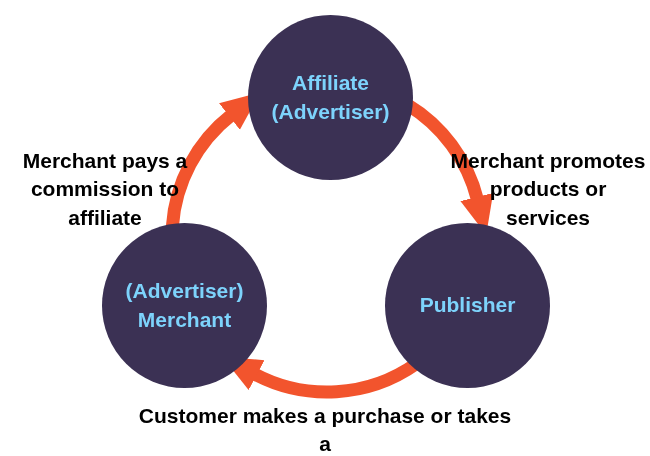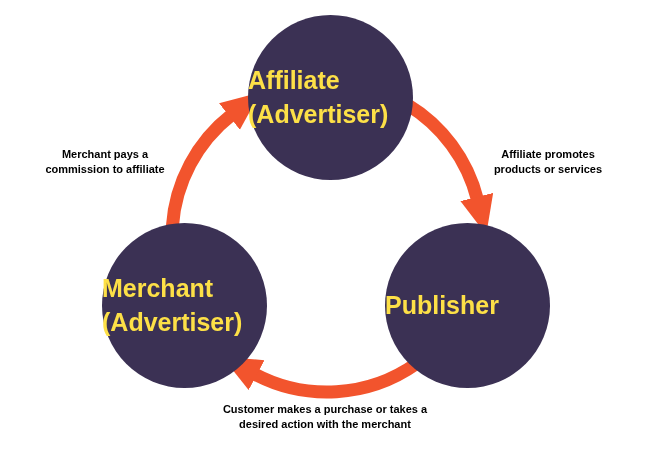--- a/index.html
+++ b/index.html
@@ -39,13 +39,13 @@
     height:165px;
     border-radius:50%;
     background:var(--node);
-    color:#fde047;
+    color:#7dd3fc;
     display:flex;
     flex-direction:column;
-    align-items:flex-start;
+    align-items:center;
     justify-content:center;
     text-align:center;
-    font-size:25px;
+    font-size:21px;
     font-weight:bold;
     line-height:1.35;
   }

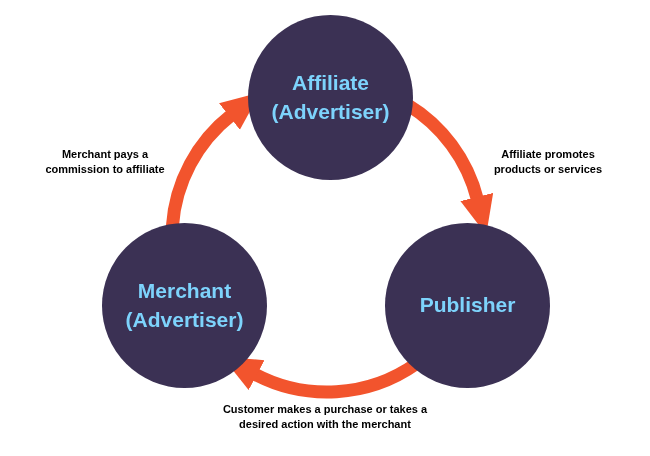--- a/index.html
+++ b/index.html
@@ -55,7 +55,7 @@
   .edge-label{
     position:absolute;
     color:var(--text);
-    font-size:11px;
+    font-size:21px;
     font-weight:bold;
     line-height:1.35;
     text-align:center;

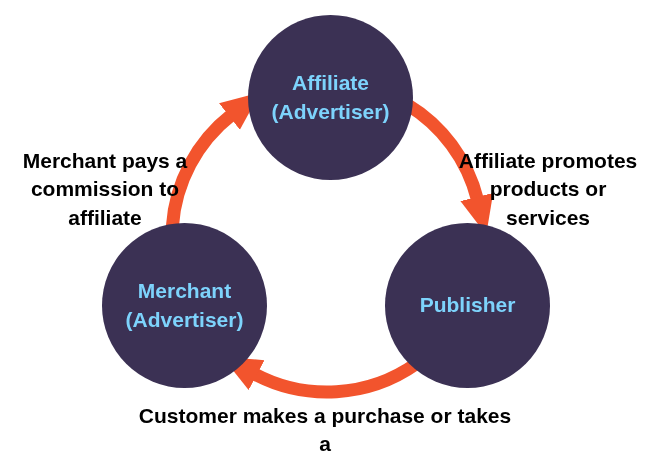--- a/index.html
+++ b/index.html
@@ -98,7 +98,7 @@
   <div class="edge-label label-left">Merchant pays a
 commission to affiliate</div>
 
-  <div class="edge-label label-right">Affiliate promotes
+  <div class="edge-label label-right">Merchant promotes
 products or services</div>
 
   <div class="edge-label label-bottom">Customer makes a purchase or takes a

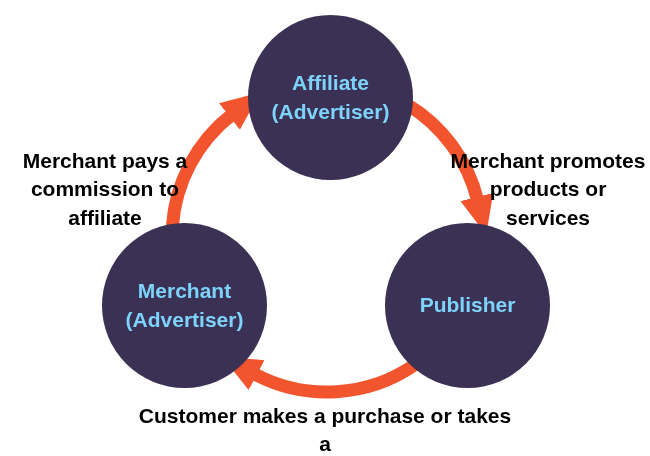--- a/index.html
+++ b/index.html
@@ -91,8 +91,8 @@
   </div>
 
   <div class="node node-merchant">
+    <span>(Advertiser)</span>
     <span>Merchant</span>
-    <span>(Advertiser)</span>
   </div>
 
   <div class="edge-label label-left">Merchant pays a

